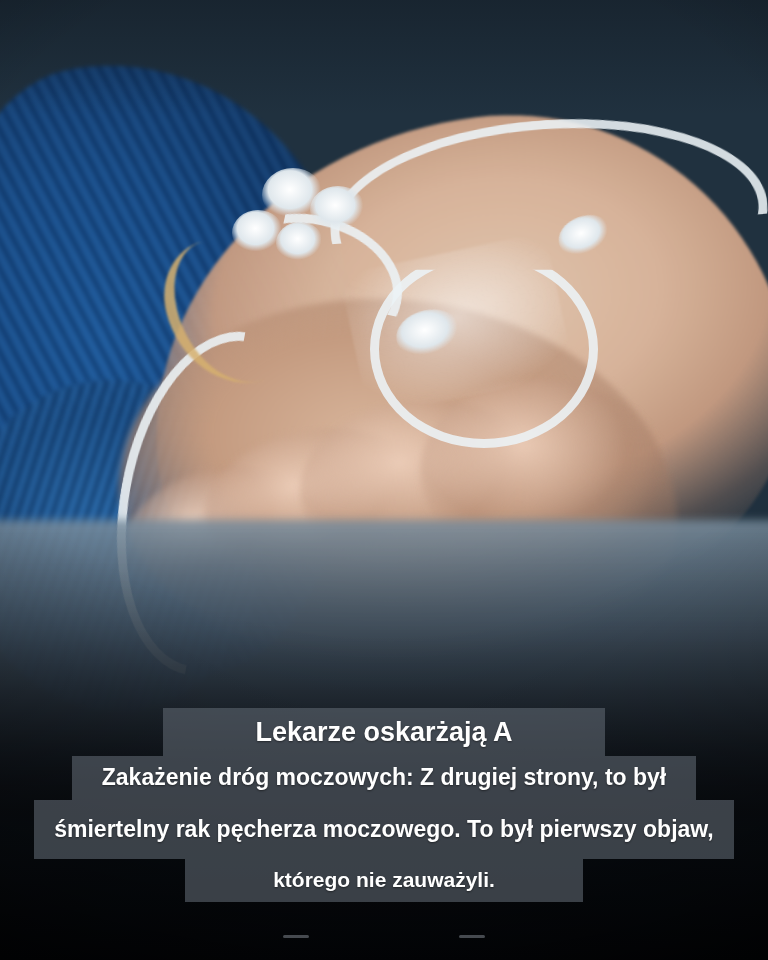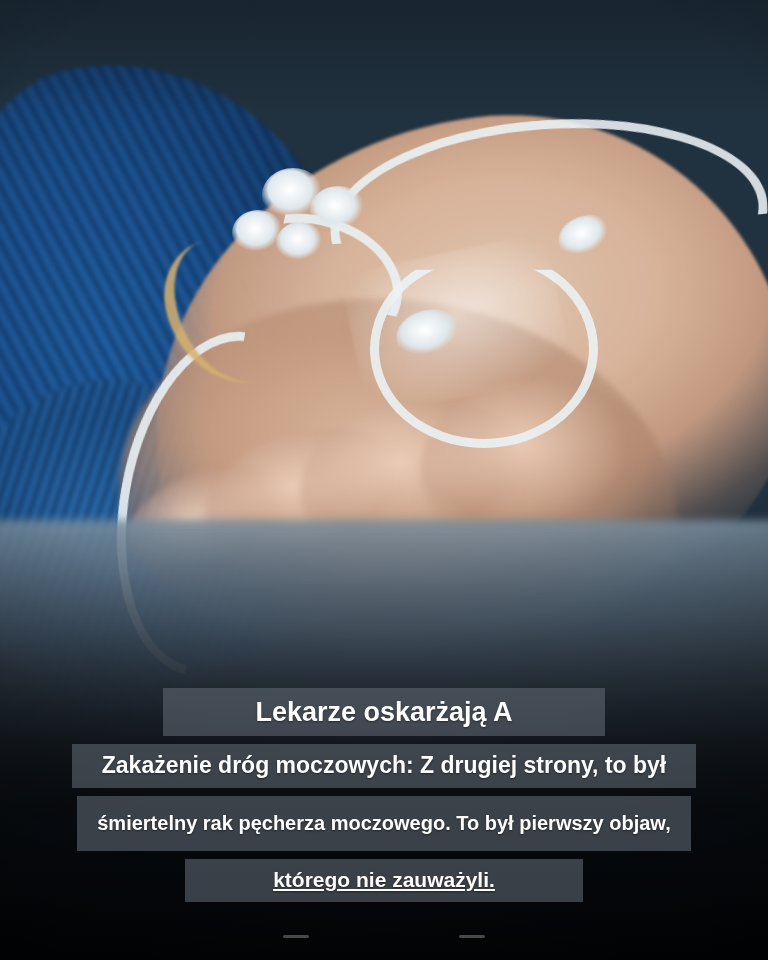--- a/index.html
+++ b/index.html
@@ -184,7 +184,6 @@
     display: flex;
     flex-direction: column;
     align-items: center;
-    gap: 8px;
   }
 
   .cap-line {

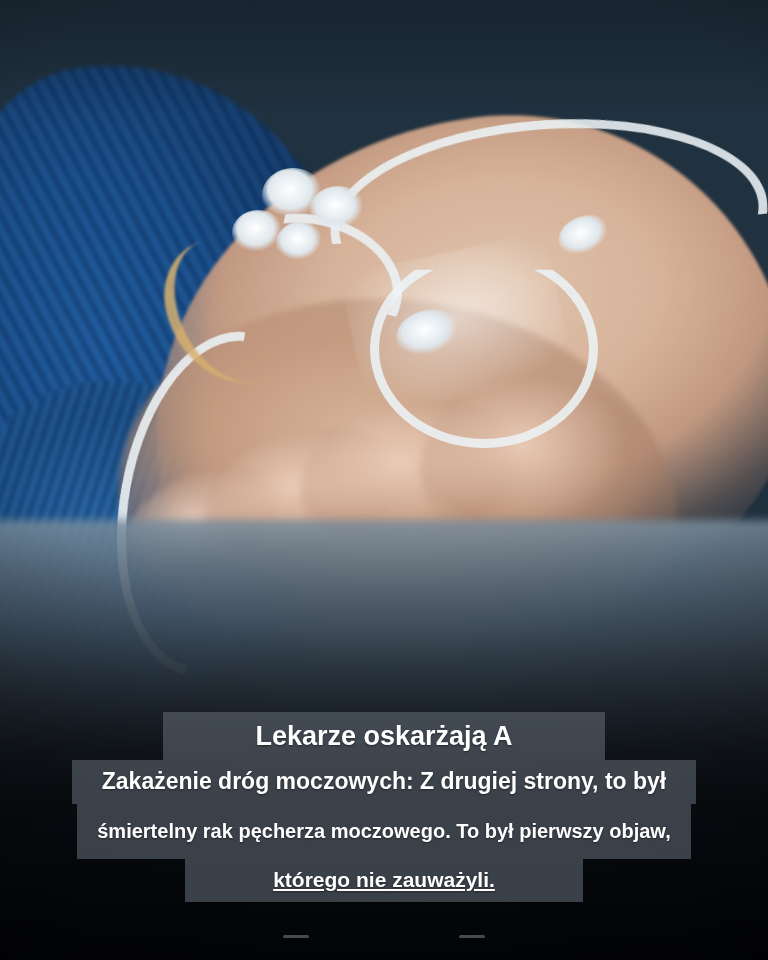--- a/index.html
+++ b/index.html
@@ -206,7 +206,7 @@
     padding: 7px 30px;
   }
   .cap-3 {
-    font-size: 20px;
+    font-size: 23px;
     font-weight: 700;
     padding: 15px 20px;
     text-align: center;

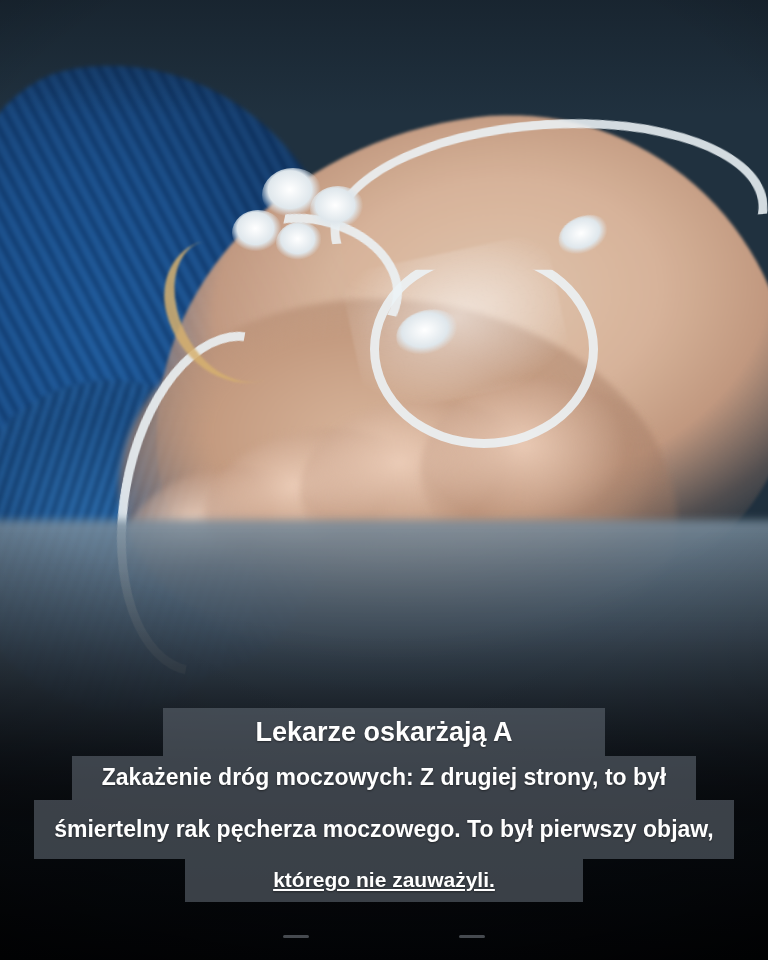--- a/index.html
+++ b/index.html
@@ -215,7 +215,6 @@
     font-size: 21px;
     font-weight: 700;
     padding: 8px 88px;
-    text-decoration: underline;
   }
 
   .bottom-marks {

